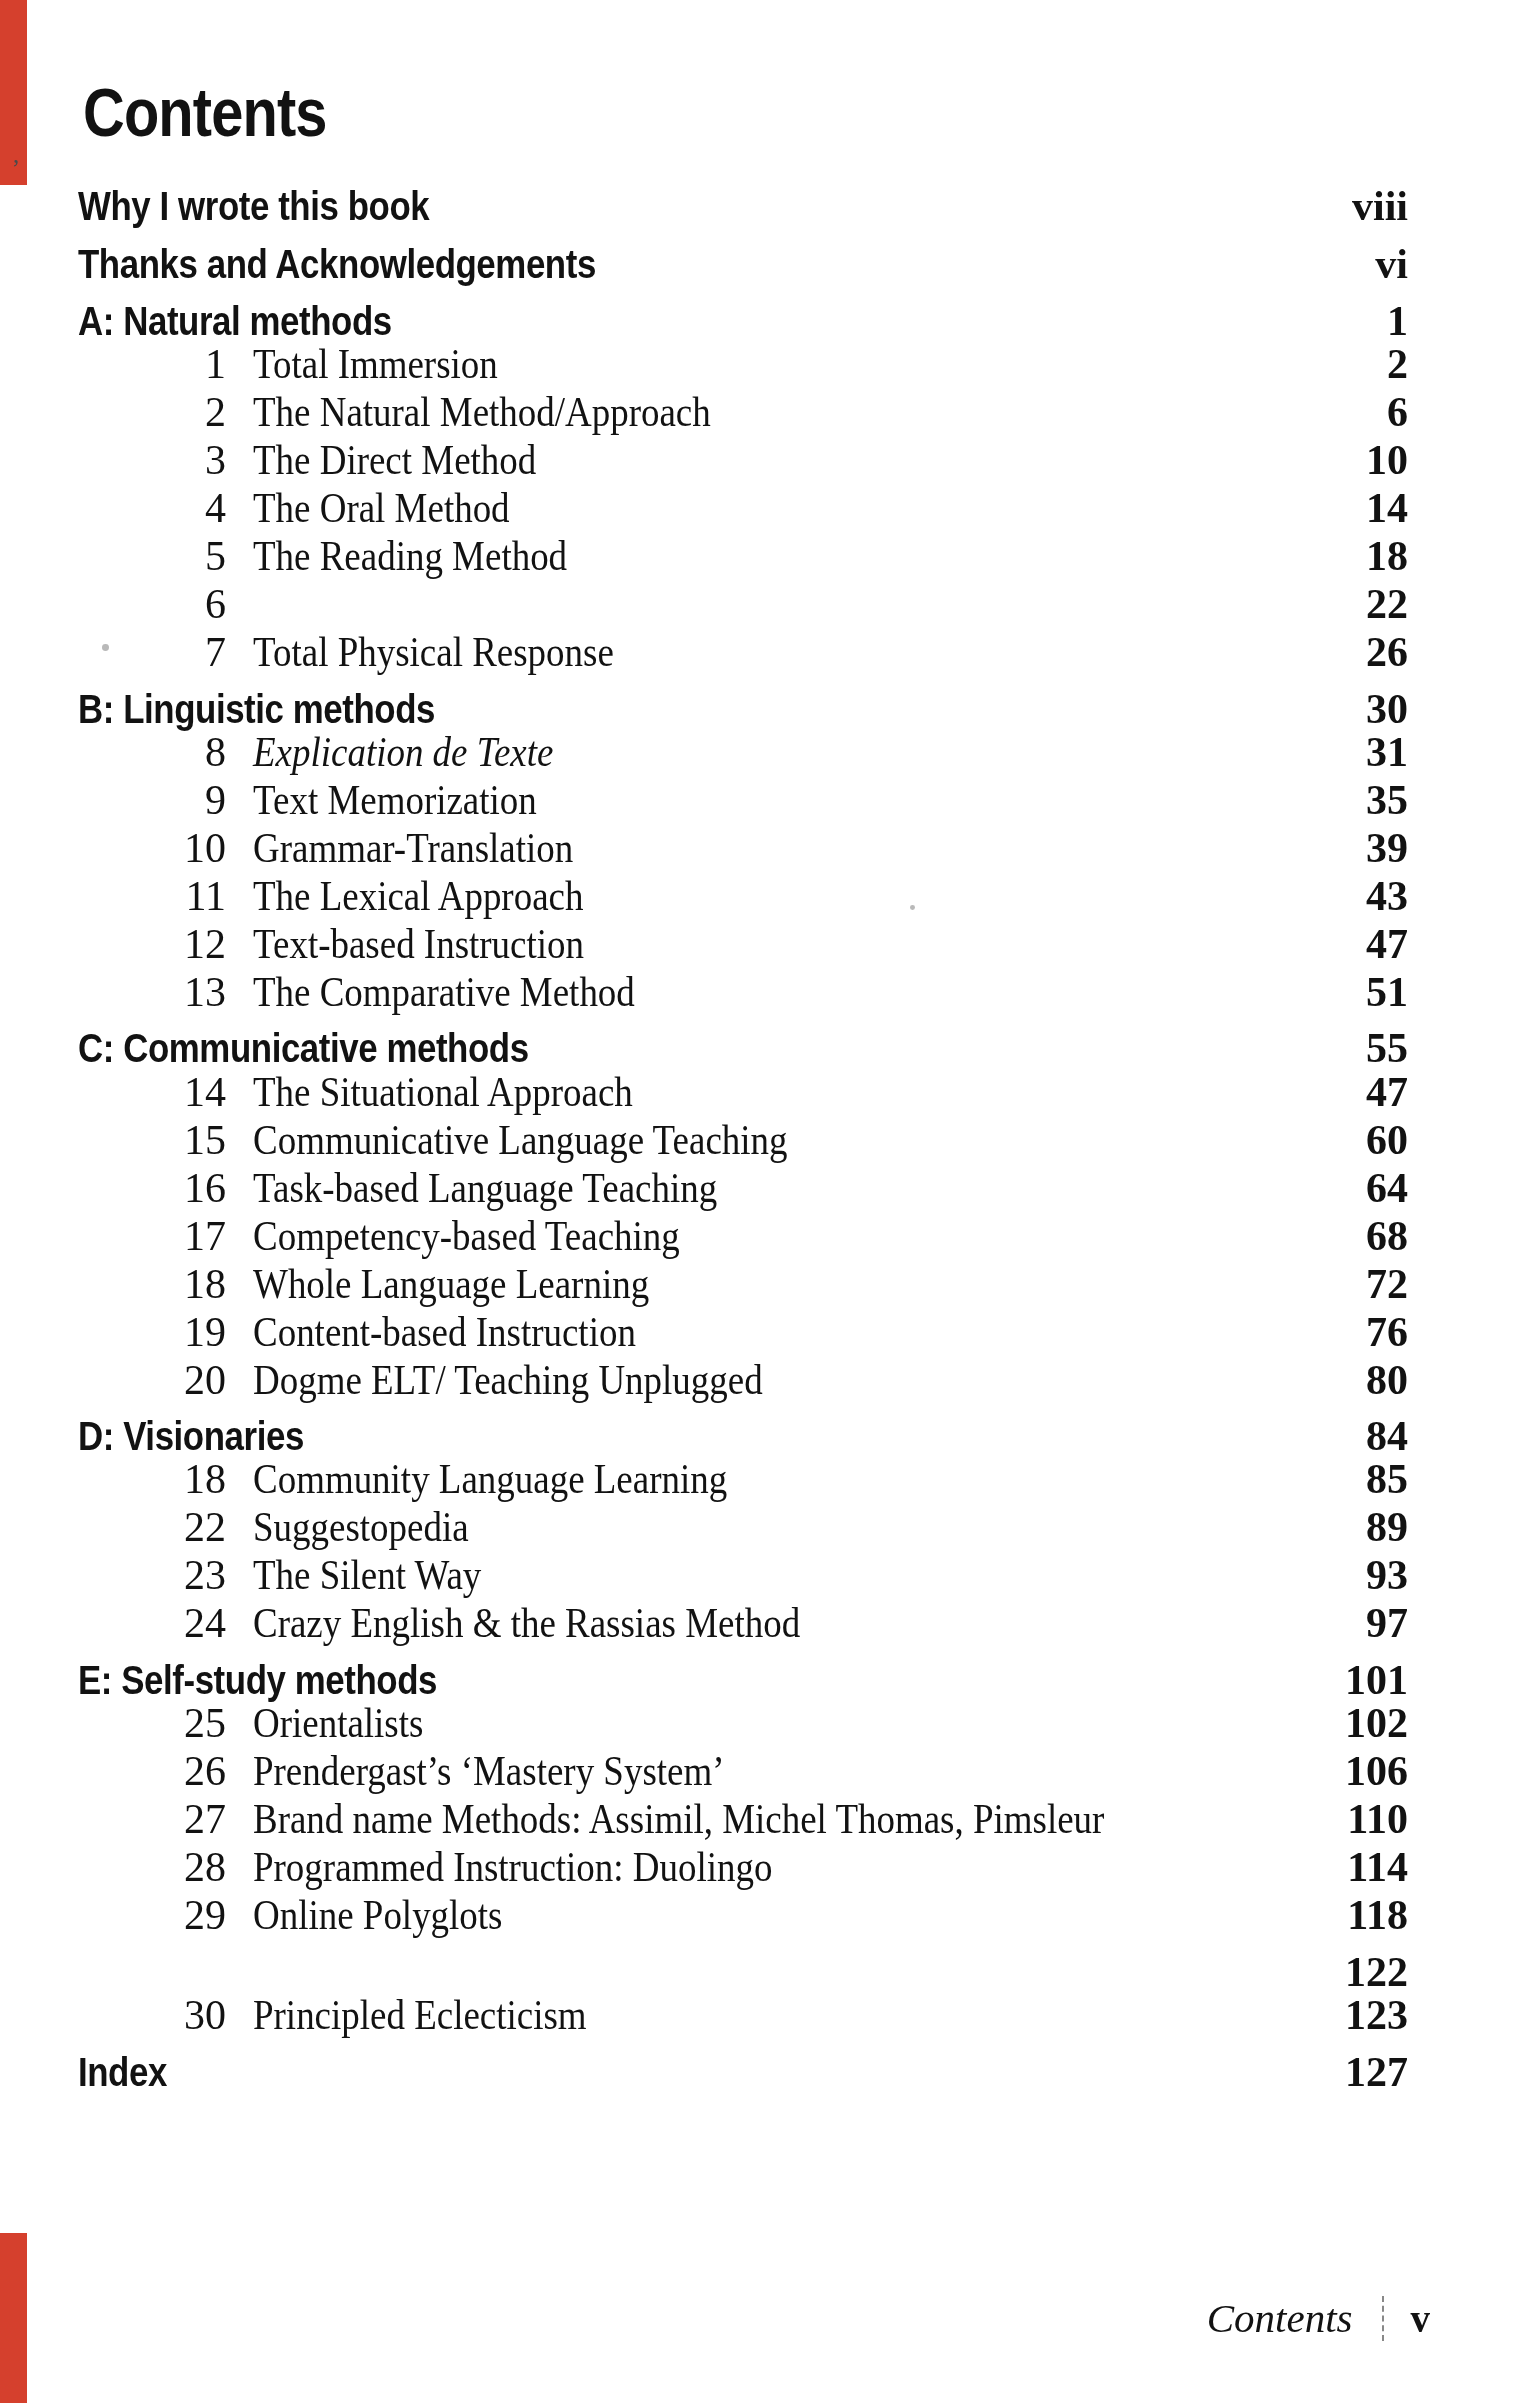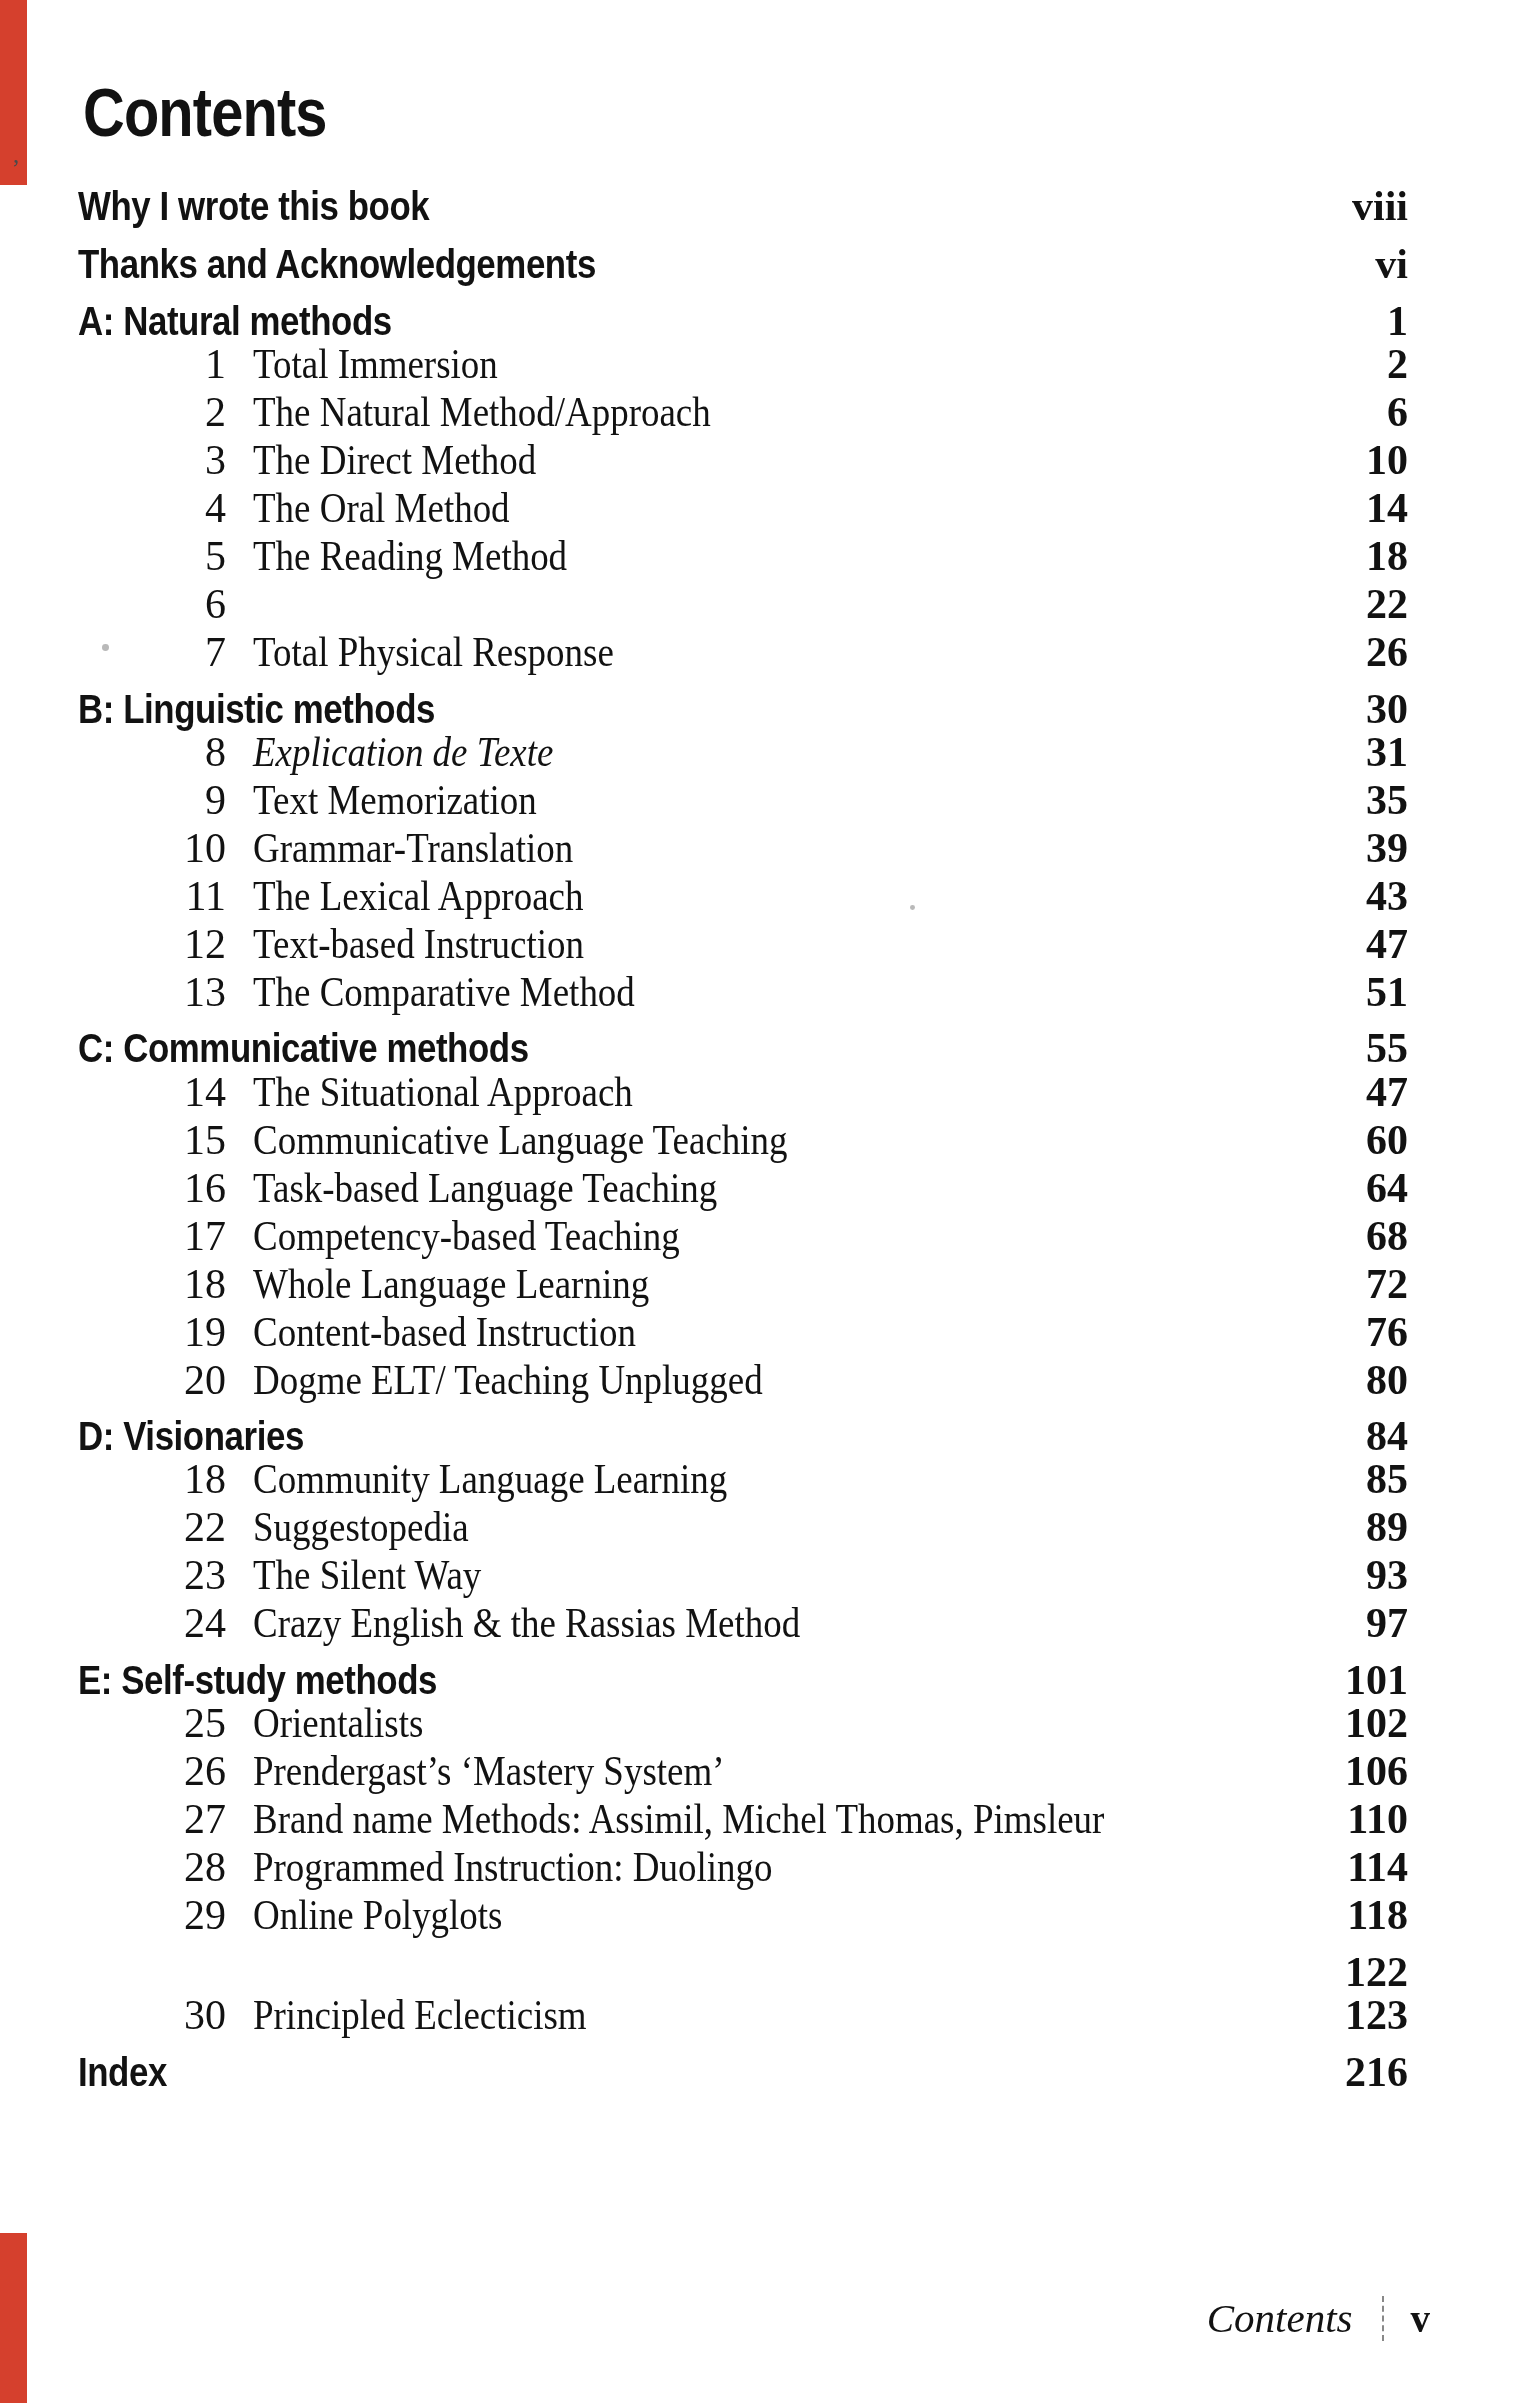--- a/index.html
+++ b/index.html
@@ -296,7 +296,7 @@
       <div class="row heading">
         <span class="hlabel"><span class="cond">Index</span></span>
         <span class="spacer"></span>
-        <span class="pnum">216</span>
+        <span class="pnum">127</span>
       </div>
     </div>
 

